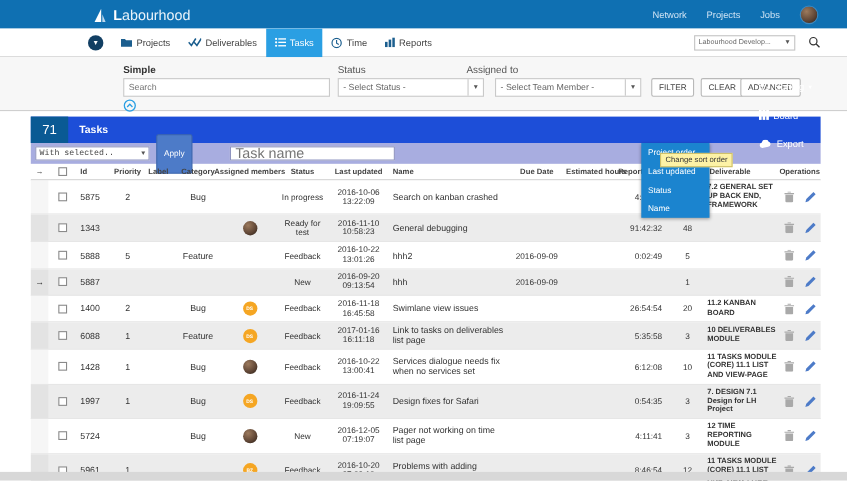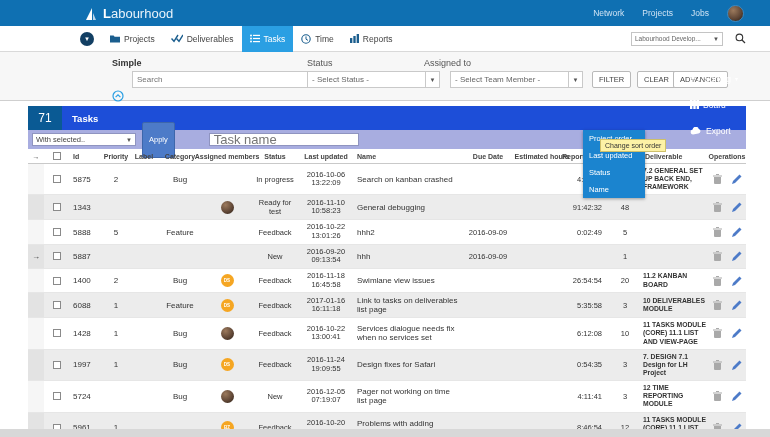--- a/index.html
+++ b/index.html
@@ -38,7 +38,7 @@
   .flabel { position:absolute; top:6px; font-size:9px; color:#555; }
   .flabel.bold { font-weight:bold; color:#333; }
   .finput { position:absolute; top:19px; height:17px; border:1px solid #c9c9c9; background:#fff;
-    font-size:8px; color:#444; padding:0 4px; font-family:"Liberation Sans",sans-serif;margin-left:20px; }
+    font-size:8px; color:#444; padding:0 4px; font-family:"Liberation Sans",sans-serif; }
   .fselect { position:absolute; top:19px; height:17px; border:1px solid #c9c9c9; background:#fff;
     font-size:8px; color:#666; display:flex; align-items:center; cursor:pointer; }
   .fselect .txt { flex:1; padding:0 4px; white-space:nowrap; overflow:hidden; }

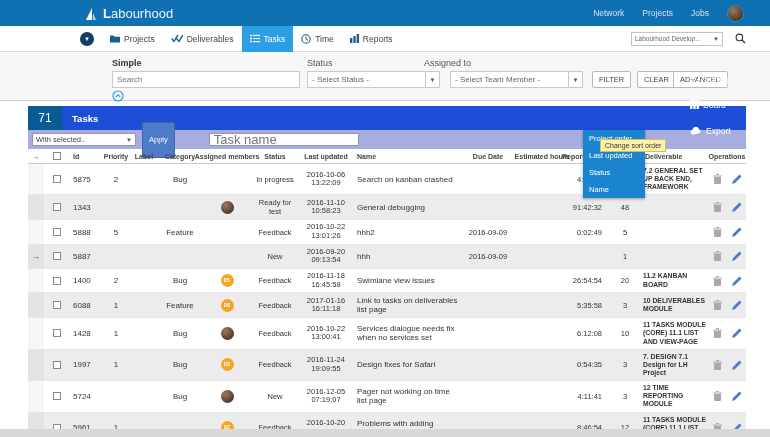--- a/index.html
+++ b/index.html
@@ -61,7 +61,7 @@
 
   .bulkbar { height:19px; background:#a8ade0; display:flex; align-items:center; gap:6px; padding:0 4px; }
   .bulk-select { width:104px; height:13px; background:#fff; border:1px solid #8f94c0;
-    font-size:7.5px; color:#444; display:flex; align-items:center; padding:0 3px; }
+    font-size:7.5px; color:#444; display:flex; align-items:center; padding:0 3px;font-family:Liberation Mono, monospace; }
   .bulk-select .txt { flex:1; }
   .apply-btn { height:13px; background:#4d7bc8; color:#fff; border:1px solid #3d66ab;
     font-size:7.5px; padding:17px 6px; display:flex; align-items:center; border-radius:2px; cursor:pointer; }

